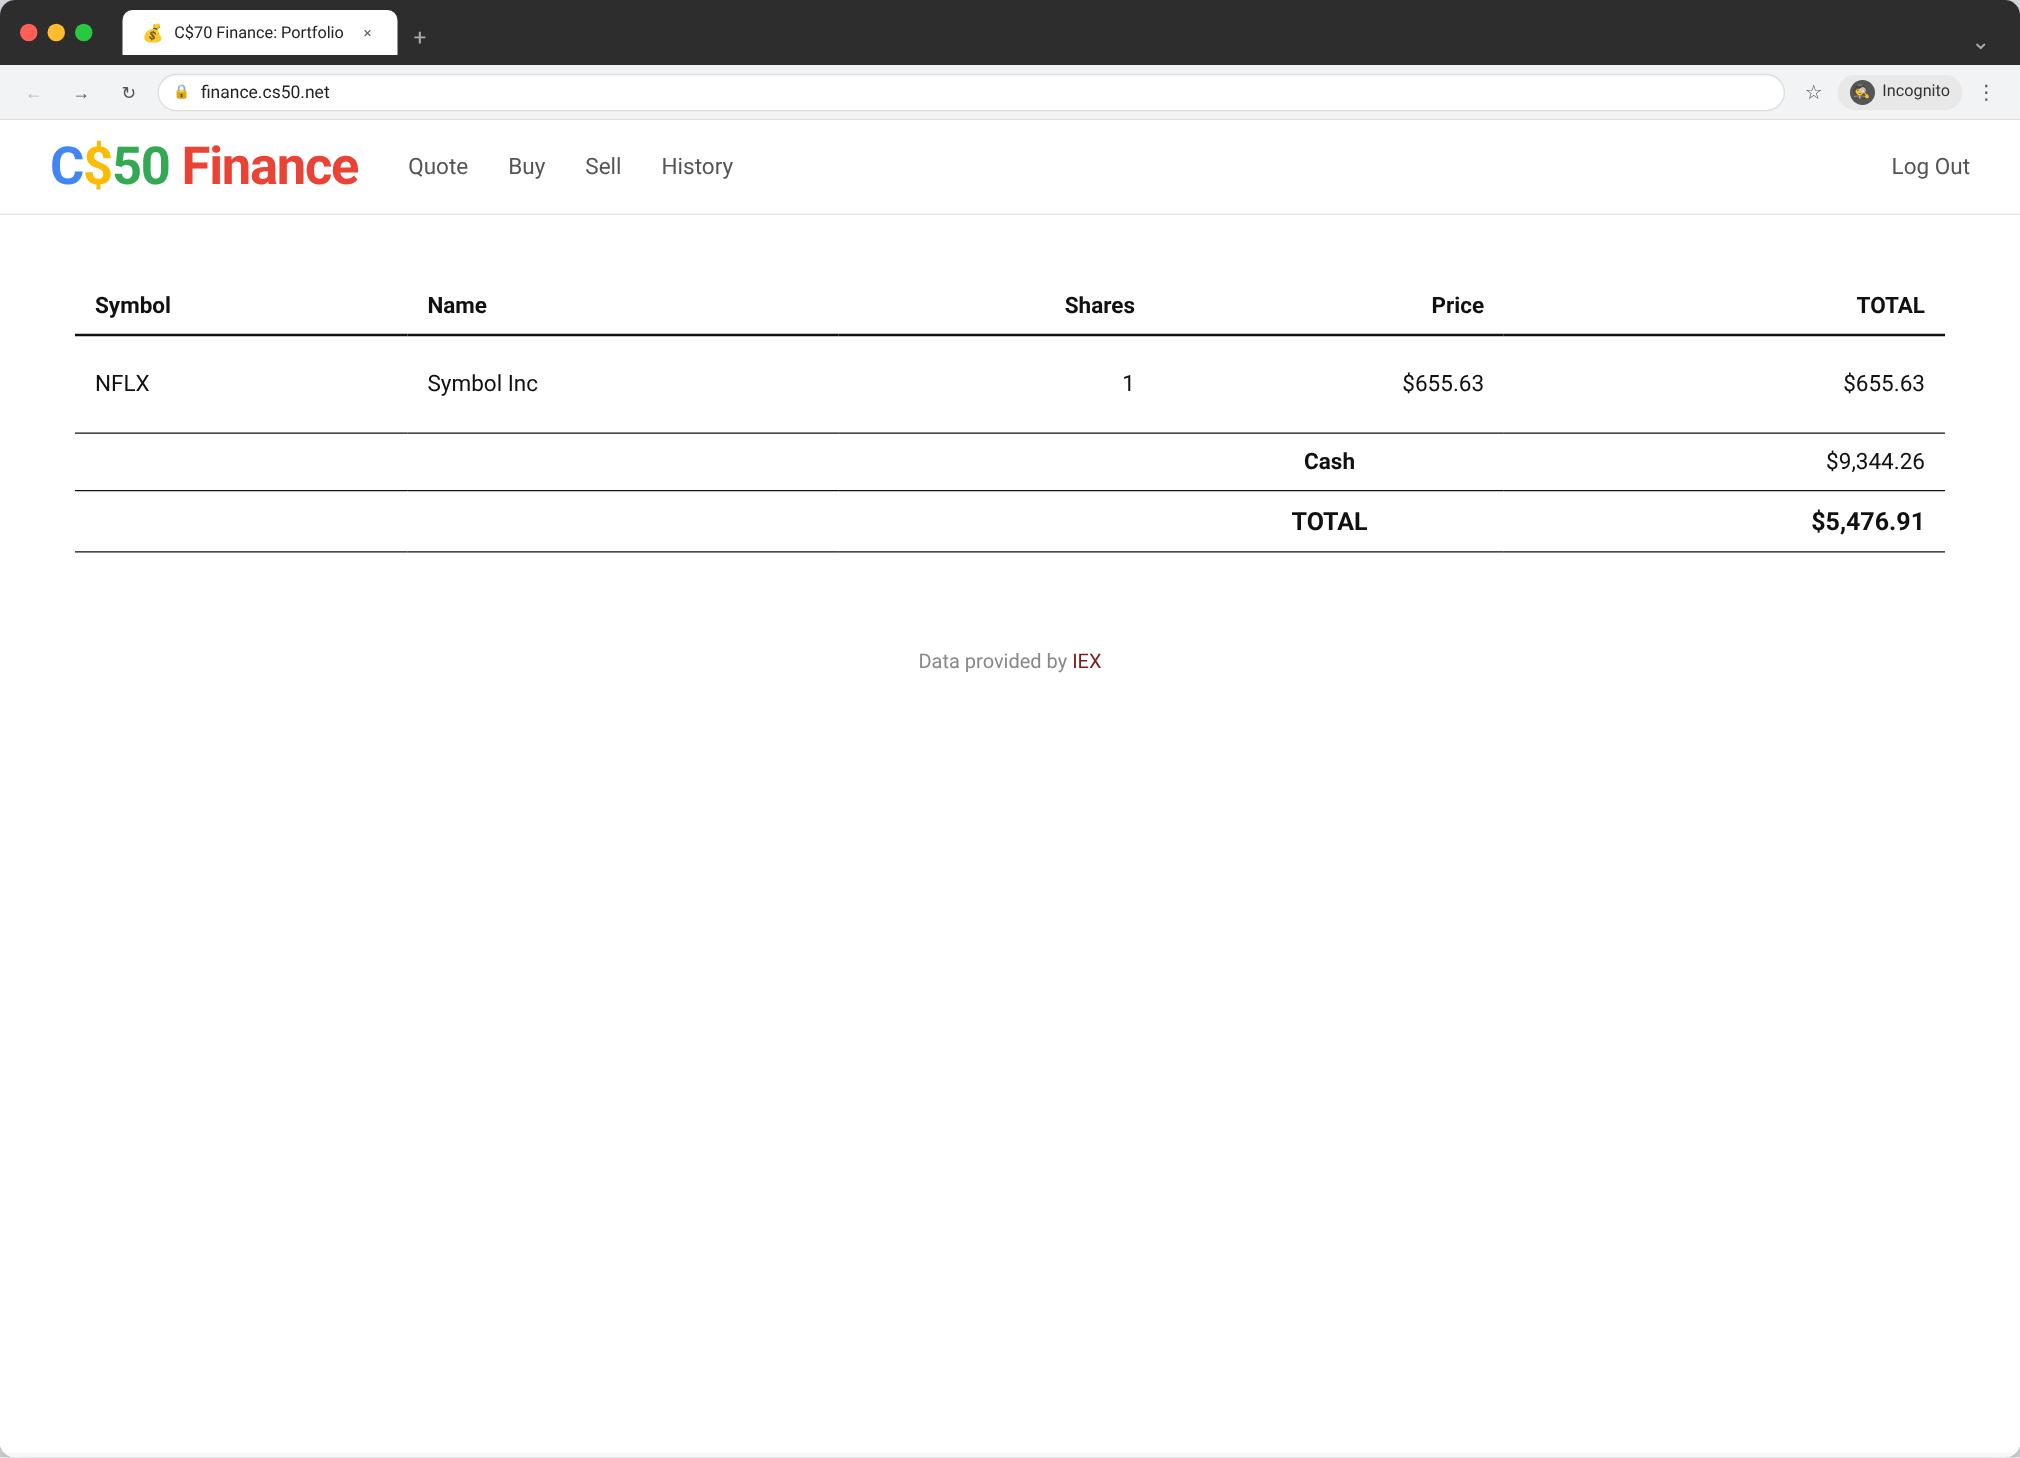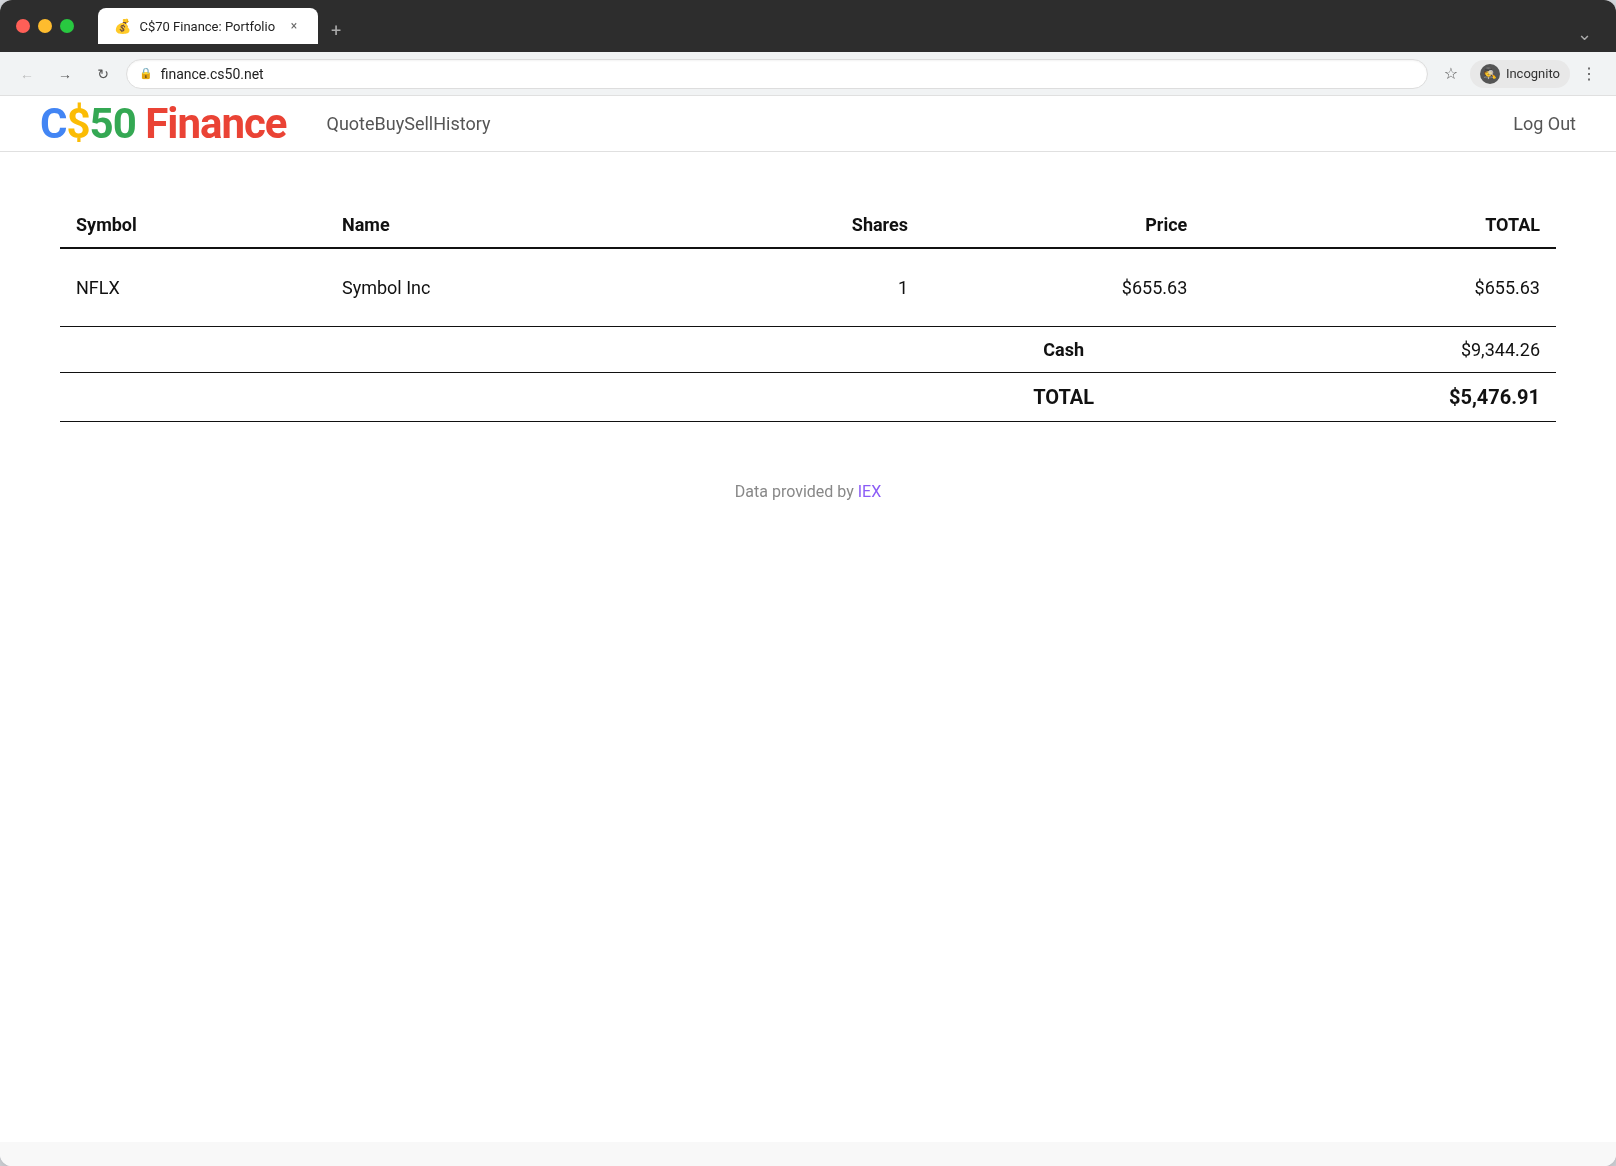--- a/index.html
+++ b/index.html
@@ -205,7 +205,7 @@
       background: #ffffff;
       border-bottom: 1px solid #e0e0e0;
       padding: 0 40px;
-      height: 56px;
+      height: 76px;
       display: flex;
       align-items: center;
       justify-content: space-between;

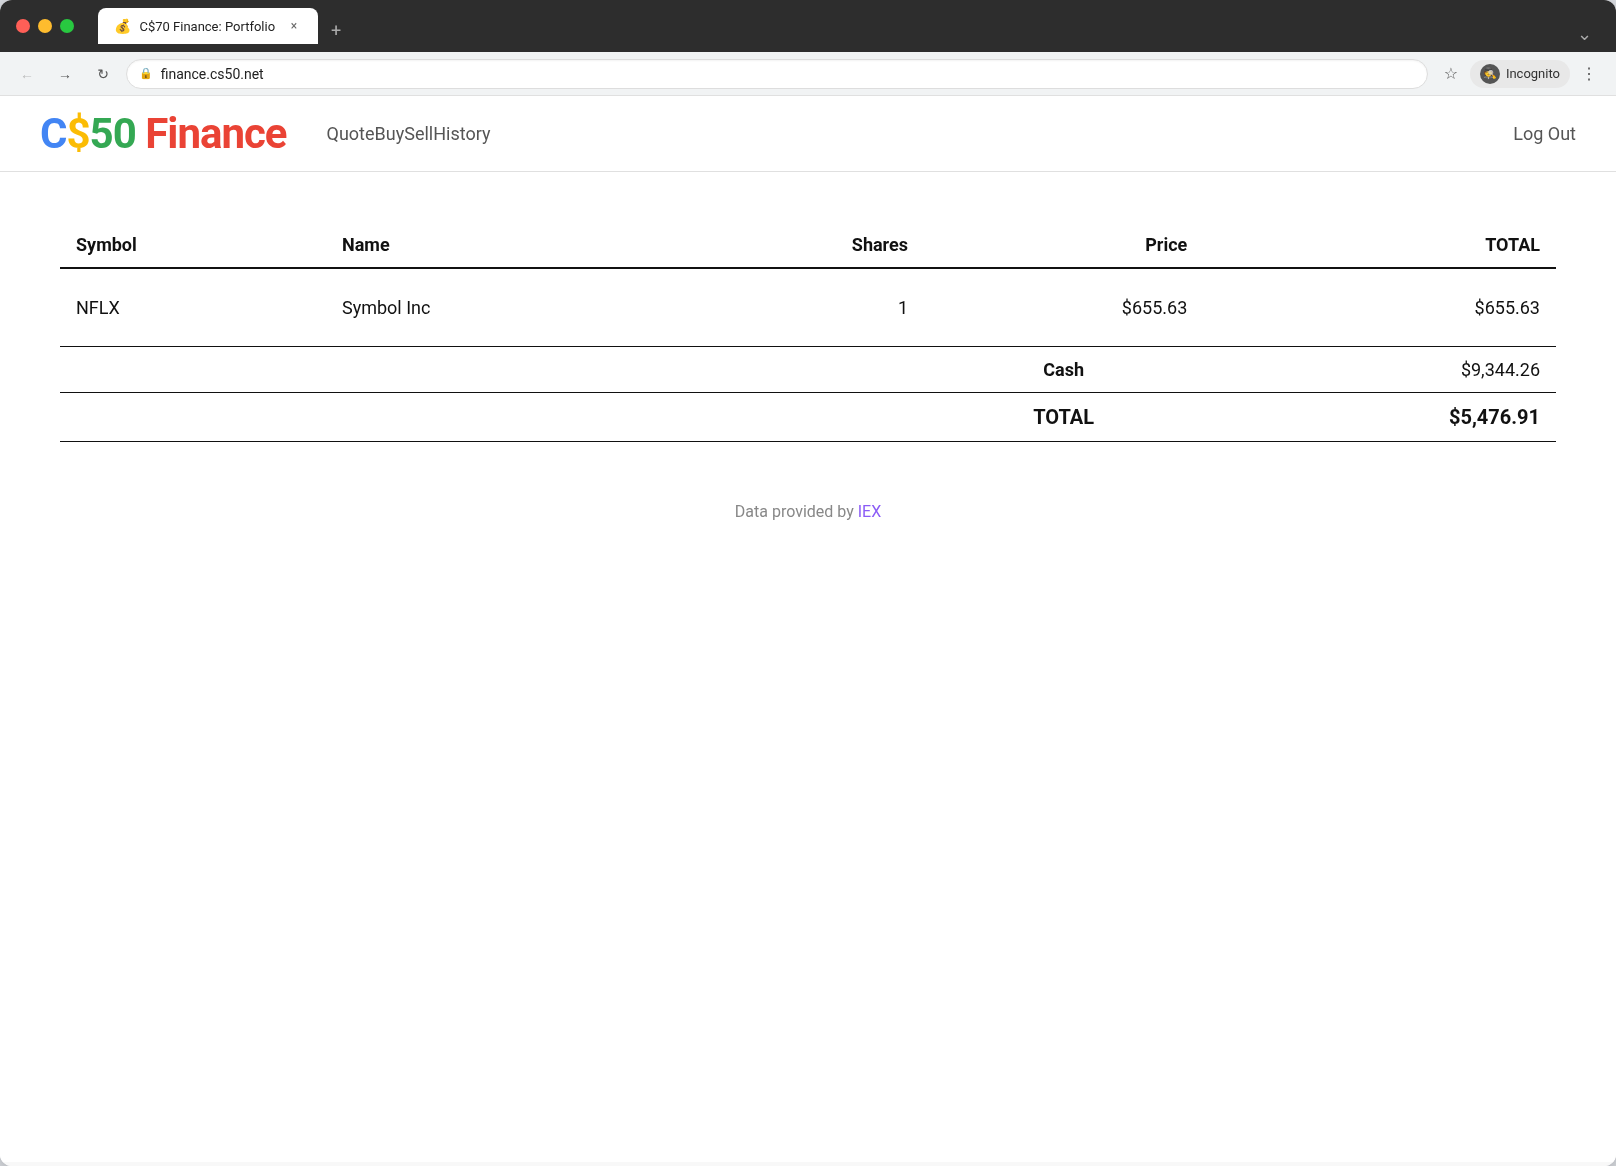--- a/index.html
+++ b/index.html
@@ -225,6 +225,7 @@
     .site-nav {
       display: flex;
       align-items: center;
+      gap: 32px;
       margin-left: 40px;
     }
 

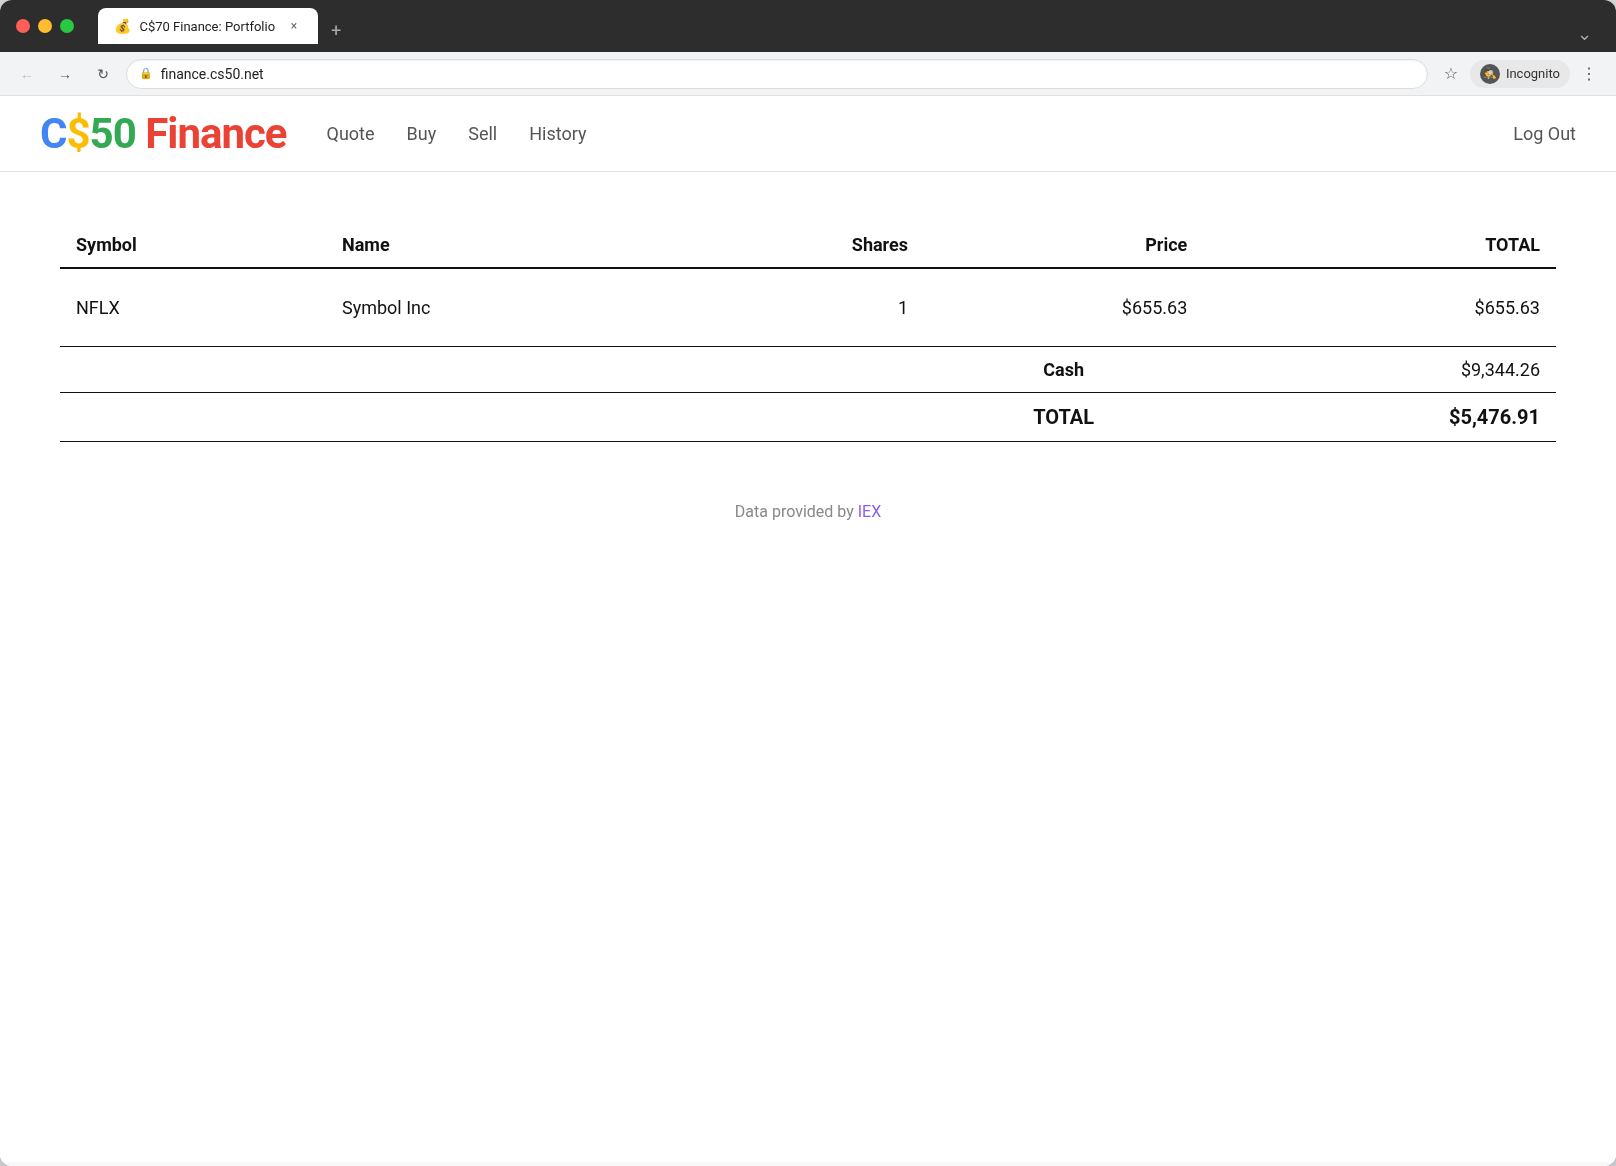--- a/index.html
+++ b/index.html
@@ -260,7 +260,7 @@
     .portfolio-table {
       width: 100%;
       border-collapse: collapse;
-      margin-bottom: 20px;
+      margin-bottom: 37px;
     }
 
     .portfolio-table th {

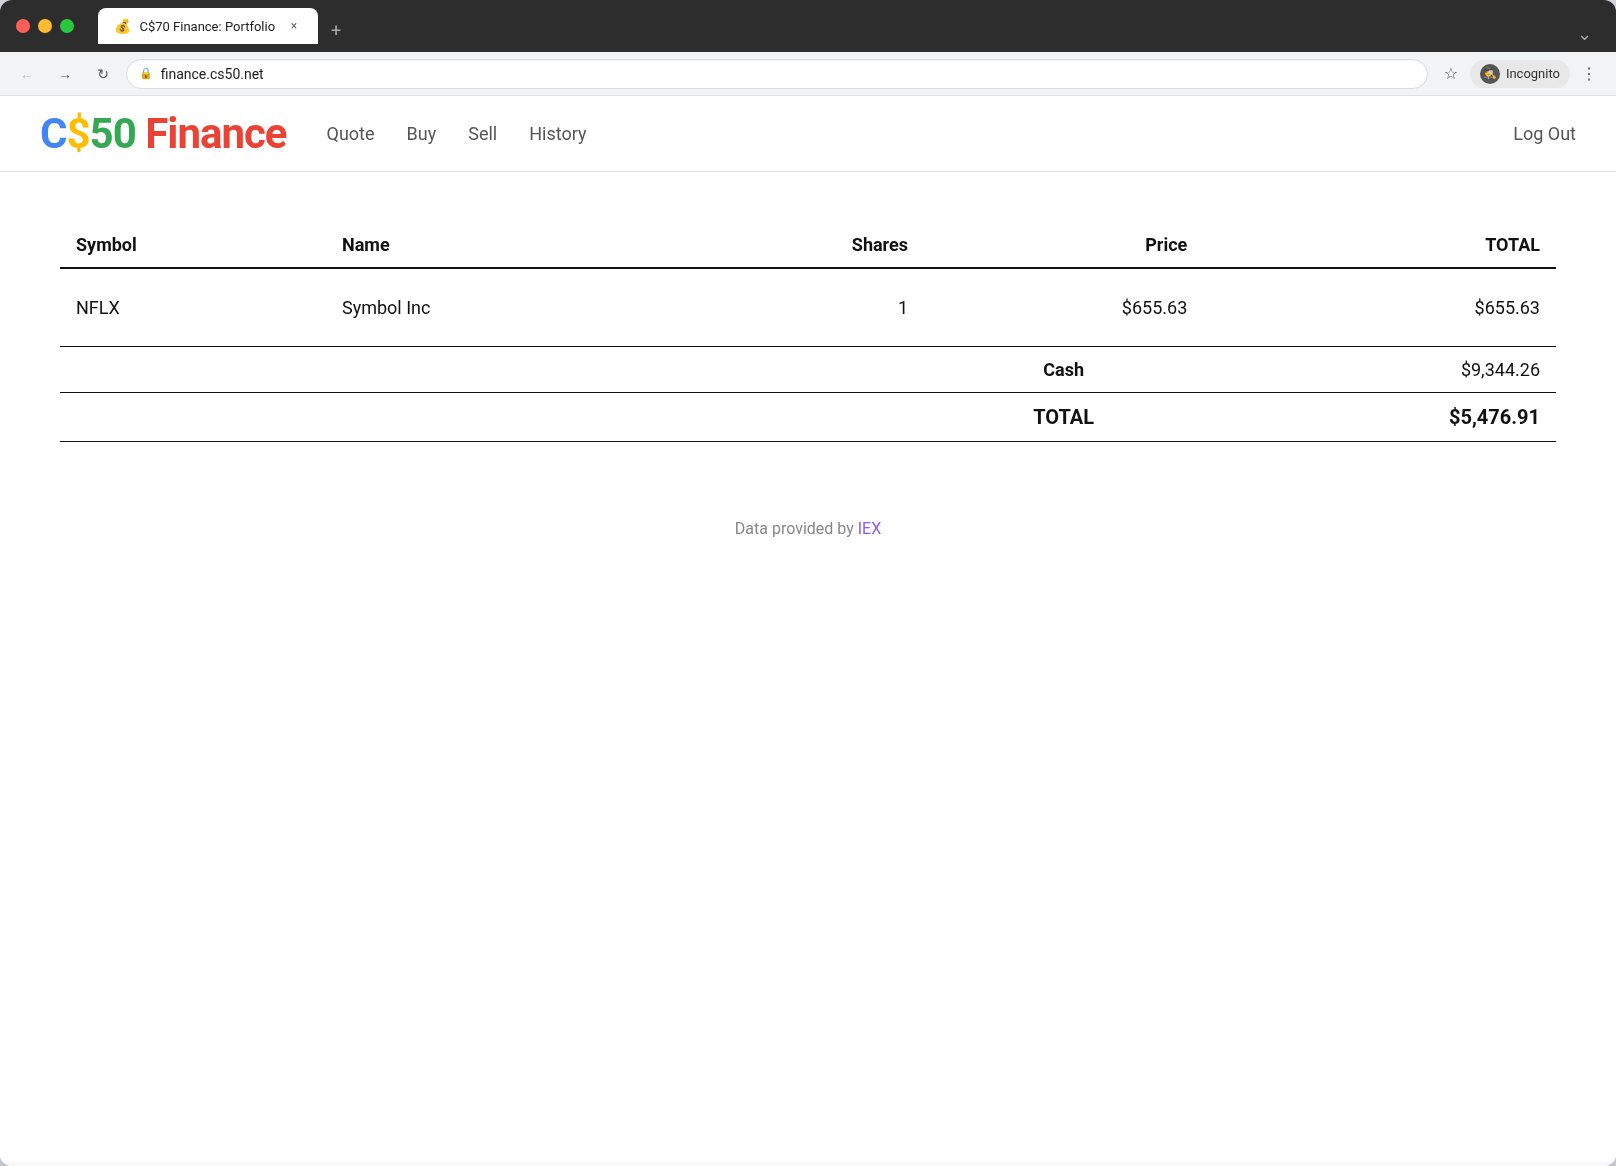--- a/index.html
+++ b/index.html
@@ -323,7 +323,7 @@
     }
 
     .page-footer a {
-      color: #8b5cf6;
+      color: #7f1d1d;
       text-decoration: none;
     }
 

